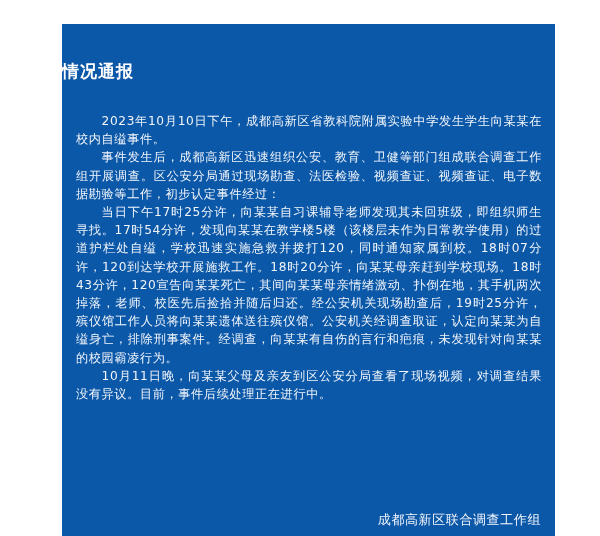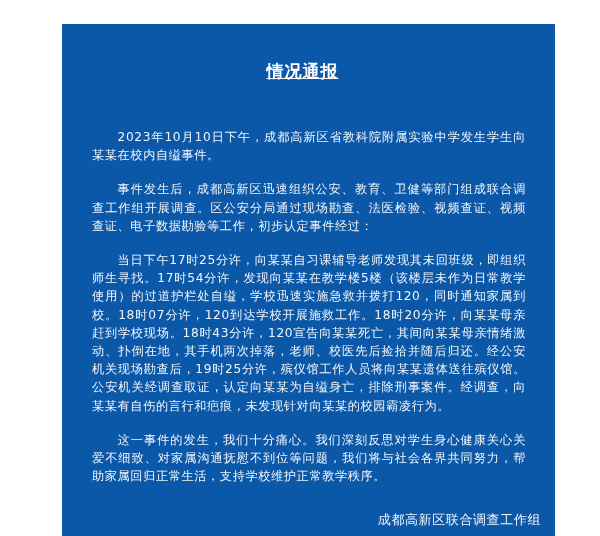--- a/index.html
+++ b/index.html
@@ -19,12 +19,10 @@
   .title {
     position: absolute;
     left: 0; right: 12px; top: 36px;
-    text-align: center;
     font-size: 17px;
     font-weight: bold;
     letter-spacing: 1px;
     color: #ffffff;
-    text-decoration: underline;
   }
   .body-text {
     position: absolute;

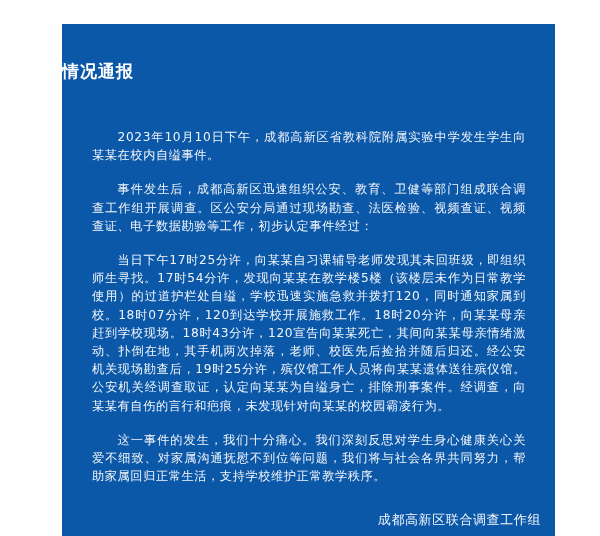--- a/index.html
+++ b/index.html
@@ -33,7 +33,7 @@
     text-align: justify;
   }
   .para {
-    margin: 16px;
+    margin: 0;
     text-indent: 2.1em;
   }
   .signature {

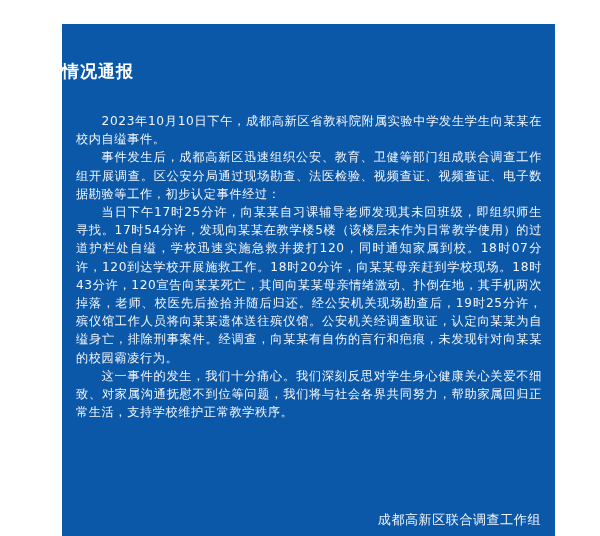--- a/index.html
+++ b/index.html
@@ -53,6 +53,7 @@
     <p class="para">2023年10月10日下午，成都高新区省教科院附属实验中学发生学生向某某在校内自缢事件。</p>
     <p class="para">事件发生后，成都高新区迅速组织公安、教育、卫健等部门组成联合调查工作组开展调查。区公安分局通过现场勘查、法医检验、视频查证、视频查证、电子数据勘验等工作，初步认定事件经过：</p>
     <p class="para">当日下午17时25分许，向某某自习课辅导老师发现其未回班级，即组织师生寻找。17时54分许，发现向某某在教学楼5楼（该楼层未作为日常教学使用）的过道护栏处自缢，学校迅速实施急救并拨打120，同时通知家属到校。18时07分许，120到达学校开展施救工作。18时20分许，向某某母亲赶到学校现场。18时43分许，120宣告向某某死亡，其间向某某母亲情绪激动、扑倒在地，其手机两次掉落，老师、校医先后捡拾并随后归还。经公安机关现场勘查后，19时25分许，殡仪馆工作人员将向某某遗体送往殡仪馆。公安机关经调查取证，认定向某某为自缢身亡，排除刑事案件。经调查，向某某有自伤的言行和疤痕，未发现针对向某某的校园霸凌行为。</p>
+    <p class="para">10月11日晚，向某某父母及亲友到区公安分局查看了现场视频，对调查结果没有异议。目前，事件后续处理正在进行中。</p>
     <p class="para">这一事件的发生，我们十分痛心。我们深刻反思对学生身心健康关心关爱不细致、对家属沟通抚慰不到位等问题，我们将与社会各界共同努力，帮助家属回归正常生活，支持学校维护正常教学秩序。</p>
   </div>
   <div class="signature">成都高新区联合调查工作组</div>

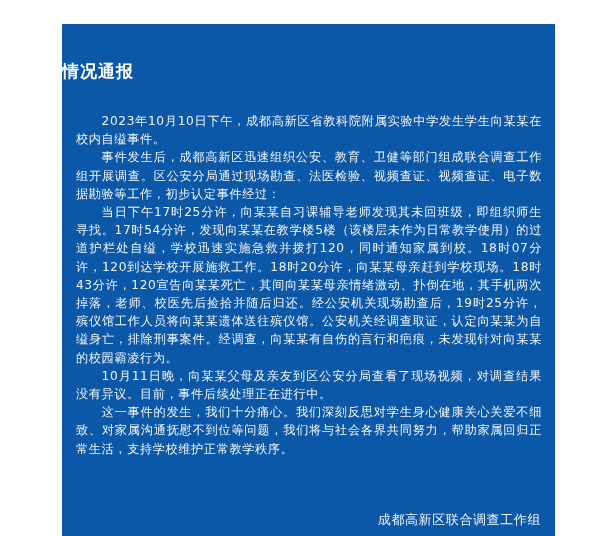--- a/index.html
+++ b/index.html
@@ -54,7 +54,6 @@
     <p class="para">事件发生后，成都高新区迅速组织公安、教育、卫健等部门组成联合调查工作组开展调查。区公安分局通过现场勘查、法医检验、视频查证、视频查证、电子数据勘验等工作，初步认定事件经过：</p>
     <p class="para">当日下午17时25分许，向某某自习课辅导老师发现其未回班级，即组织师生寻找。17时54分许，发现向某某在教学楼5楼（该楼层未作为日常教学使用）的过道护栏处自缢，学校迅速实施急救并拨打120，同时通知家属到校。18时07分许，120到达学校开展施救工作。18时20分许，向某某母亲赶到学校现场。18时43分许，120宣告向某某死亡，其间向某某母亲情绪激动、扑倒在地，其手机两次掉落，老师、校医先后捡拾并随后归还。经公安机关现场勘查后，19时25分许，殡仪馆工作人员将向某某遗体送往殡仪馆。公安机关经调查取证，认定向某某为自缢身亡，排除刑事案件。经调查，向某某有自伤的言行和疤痕，未发现针对向某某的校园霸凌行为。</p>
     <p class="para">10月11日晚，向某某父母及亲友到区公安分局查看了现场视频，对调查结果没有异议。目前，事件后续处理正在进行中。</p>
-    <p class="para">这一事件的发生，我们十分痛心。我们深刻反思对学生身心健康关心关爱不细致、对家属沟通抚慰不到位等问题，我们将与社会各界共同努力，帮助家属回归正常生活，支持学校维护正常教学秩序。</p>
   </div>
   <div class="signature">成都高新区联合调查工作组</div>
 </div>

